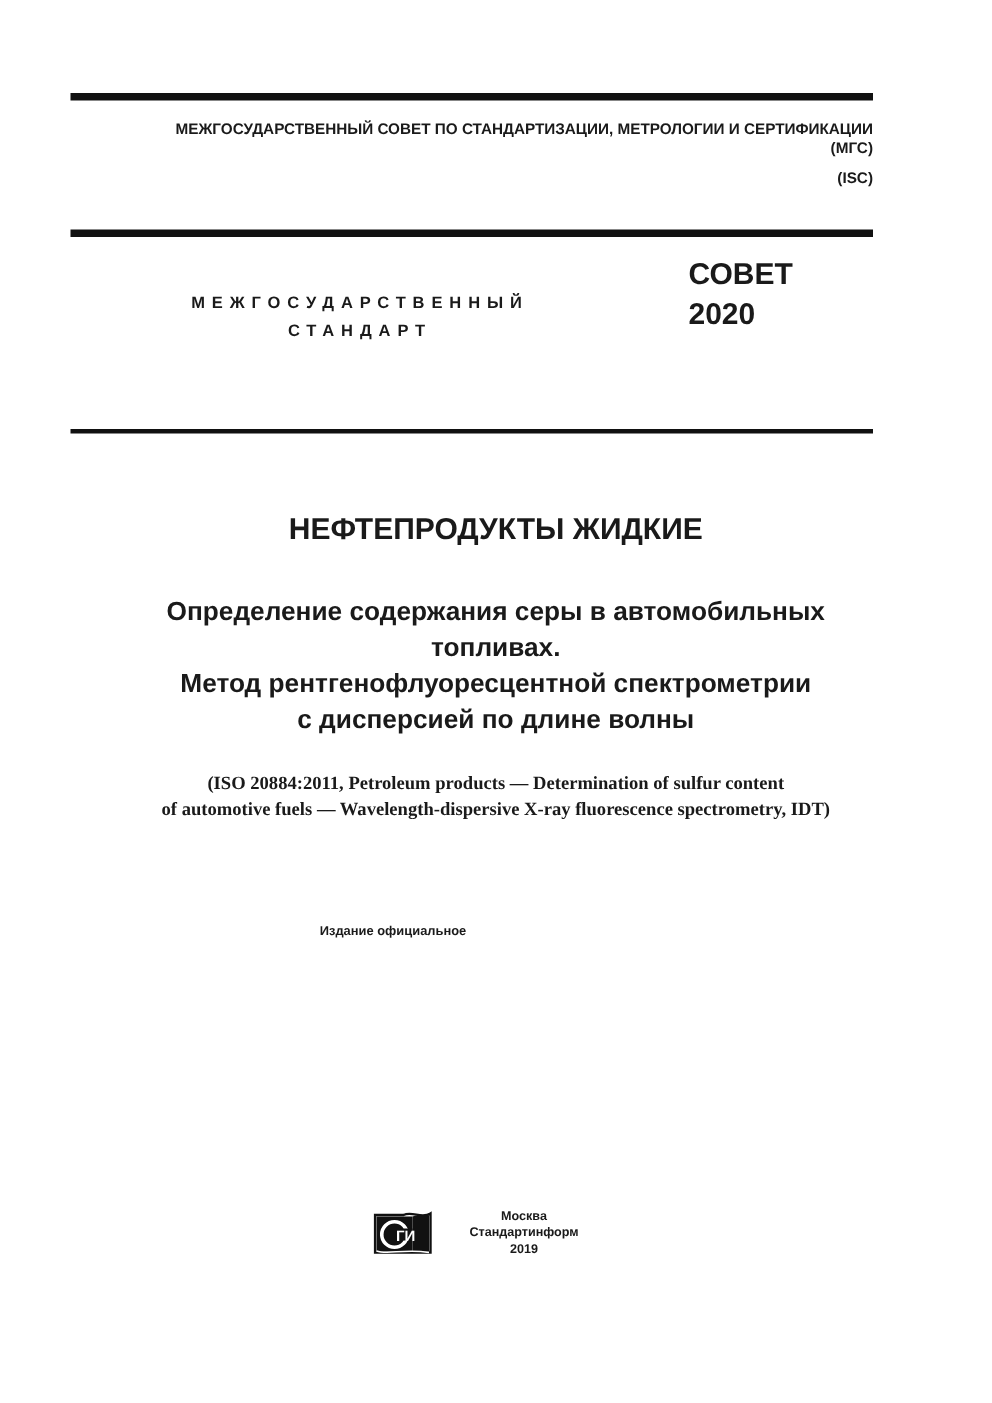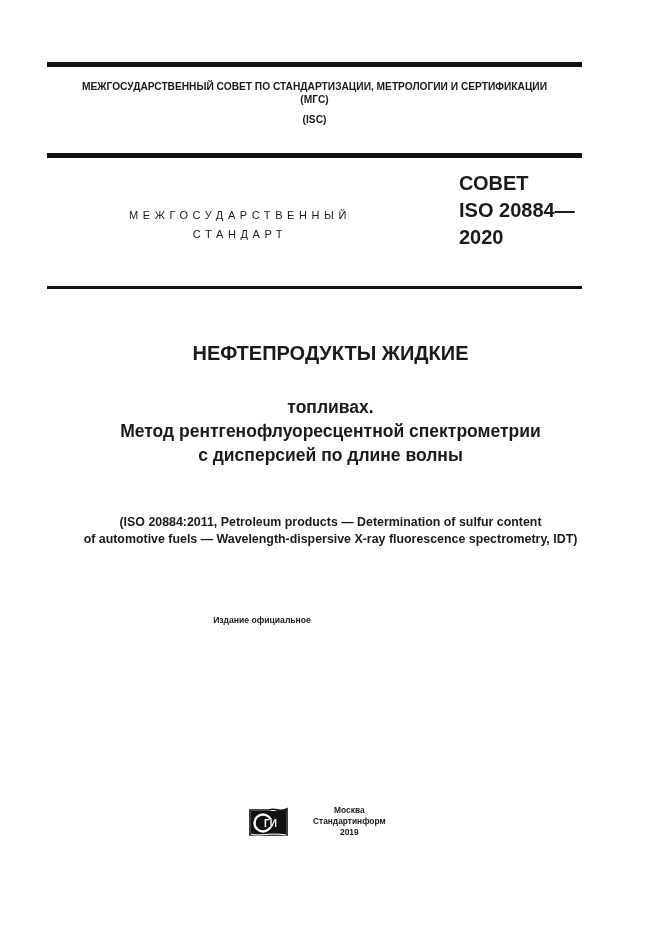--- a/index.html
+++ b/index.html
@@ -26,7 +26,7 @@
     .council {
       position: absolute;
       left: 47px; width: 535px;
-      text-align: center;
+      text-align: right;
       font-weight: bold;
       font-size: 10.2px;
       line-height: 13px;

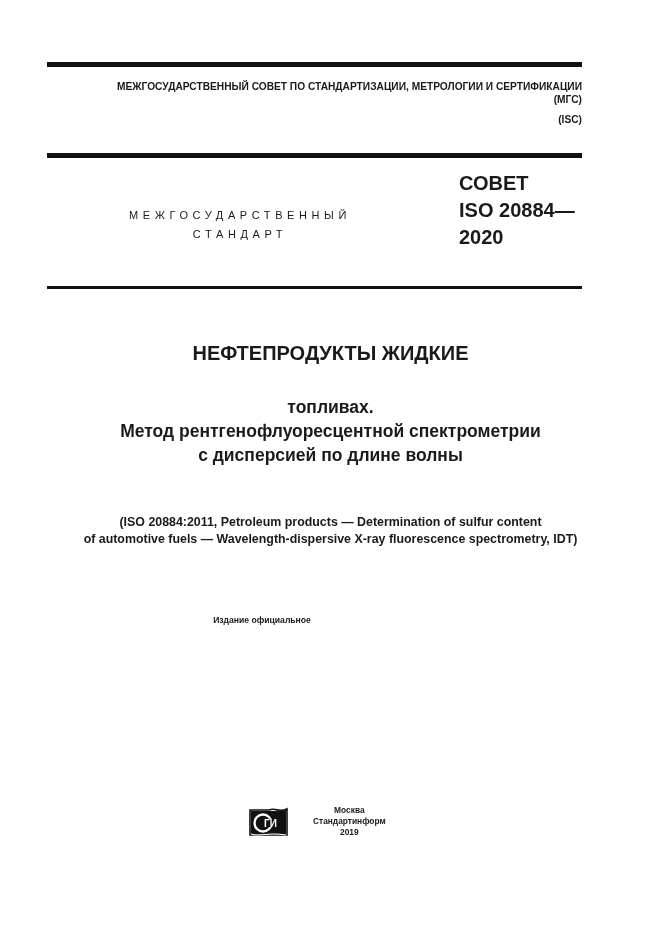--- a/index.html
+++ b/index.html
@@ -40,12 +40,11 @@
       left: 90px; width: 300px;
       top: 193px;
       text-align: center;
-      font-weight: normal;
+      font-weight: bold;
       font-size: 11px;
       line-height: 19px;
       letter-spacing: 4.6px;
       color: #1a1a1a;
-      margin-top: 13px;
     }
 
     .gost-code {

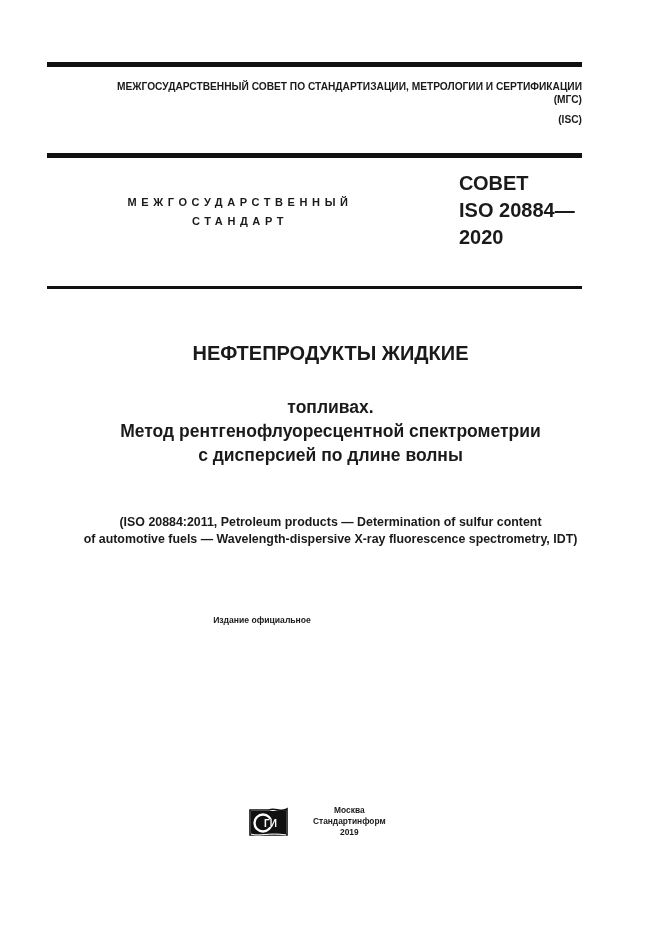--- a/index.html
+++ b/index.html
@@ -142,7 +142,6 @@
 
 <div class="gost-code">
   <span class="line">СОВЕТ</span>
-  <span class="line">ISO 20884—</span>
   <span class="line">2020</span>
 </div>
 

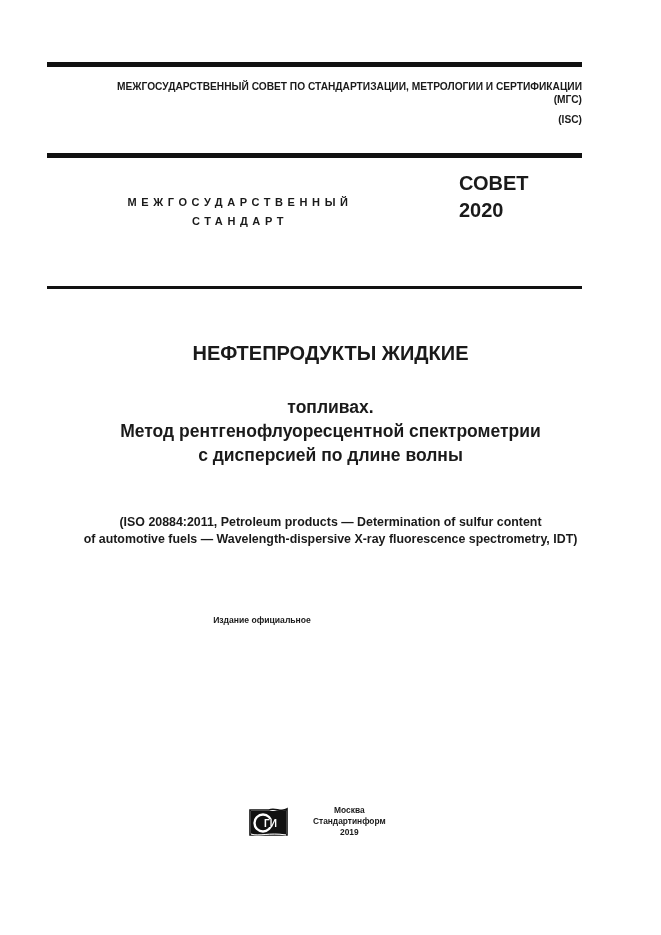--- a/index.html
+++ b/index.html
@@ -150,6 +150,7 @@
 <div class="doc-title">НЕФТЕПРОДУКТЫ ЖИДКИЕ</div>
 
 <div class="doc-subtitle">
+  <span class="line">Определение содержания серы в автомобильных</span>
   <span class="line">топливах.</span>
   <span class="line">Метод рентгенофлуоресцентной спектрометрии</span>
   <span class="line">с дисперсией по длине волны</span>

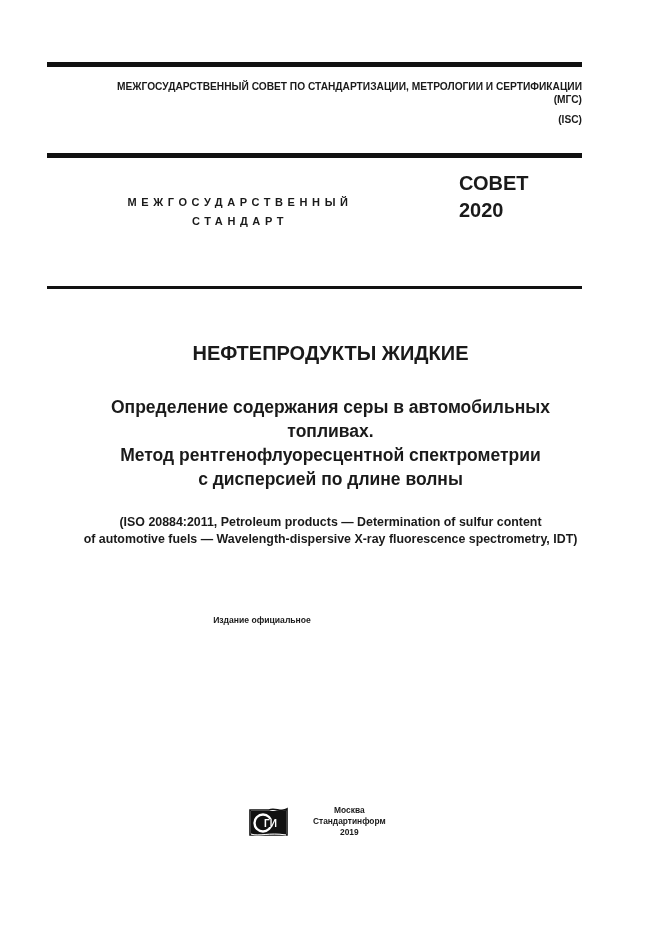--- a/index.html
+++ b/index.html
@@ -88,6 +88,7 @@
       font-size: 12.4px;
       line-height: 17px;
       color: #1a1a1a;
+      font-family: Liberation Serif, serif;
     }
 
     .edition {

